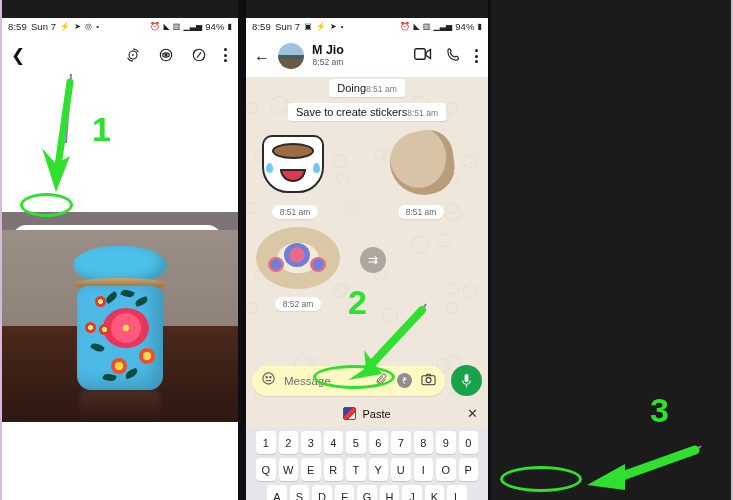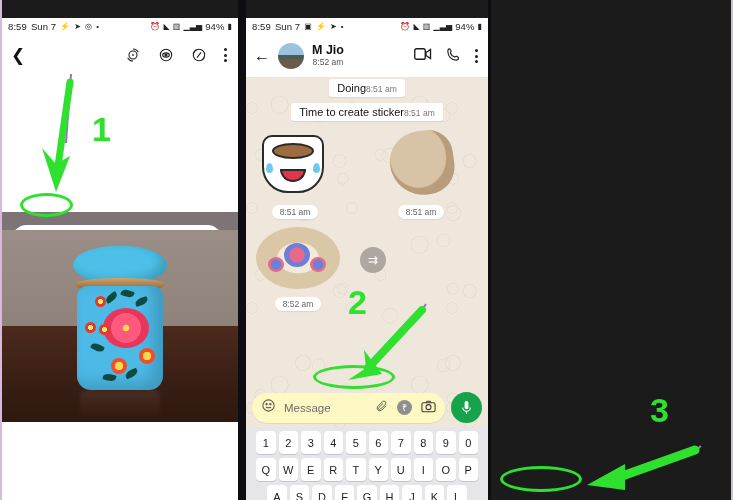--- a/index.html
+++ b/index.html
@@ -312,7 +312,7 @@
       </div>
       <div style="padding:5px 8px 0">
         <span class="bubble">
-          <span>Time to create sticker</span>
+          <span>Save to create stickers</span>
           <span class="t">8:51 am</span>
         </span>
       </div>

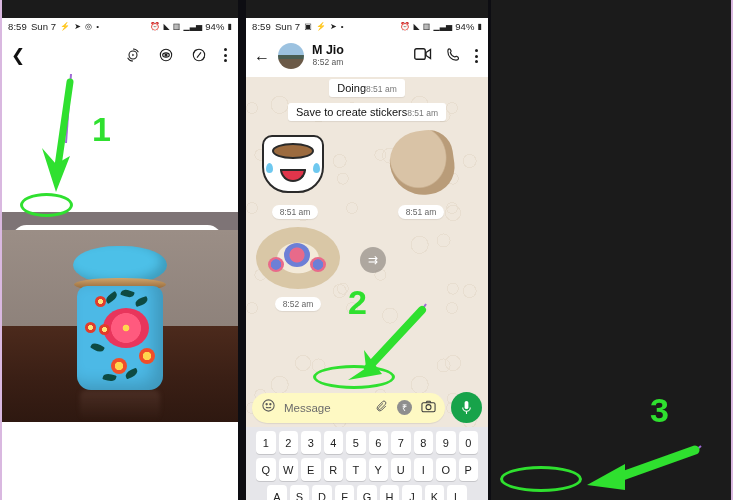--- a/index.html
+++ b/index.html
@@ -393,6 +393,13 @@
         </div>
       </div>
 
+      <div class="pastebar">
+        <span class="pastechip">
+          <span class="clipico"></span>
+          <span>Paste</span>
+        </span>
+        <span class="closex">✕</span>
+      </div>
 
       <div class="kb">
         <div class="kbrow">

